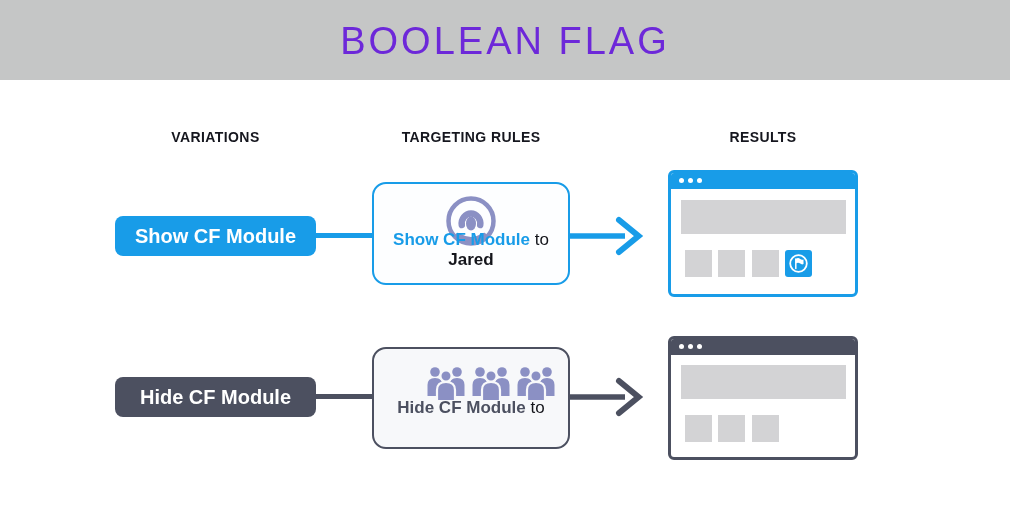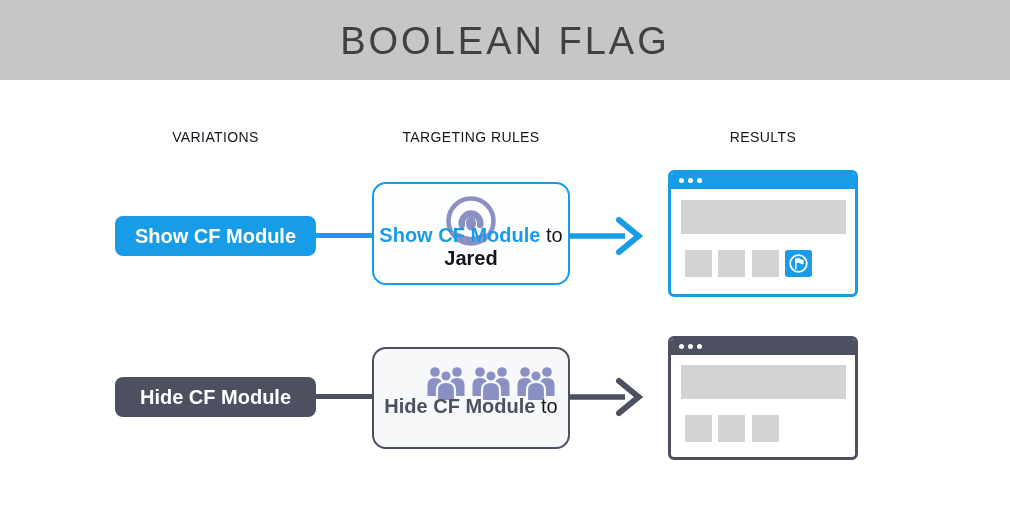--- a/index.html
+++ b/index.html
@@ -10,7 +10,7 @@
   
   .banner{position:absolute;left:0;top:0;width:1010px;height:80px;background:#c5c6c6;}
   .banner-title{
-    width:100%;text-align:center;line-height:82px;color:#404040;
+    width:100%;text-align:center;line-height:82px;color:#6d28d9;
     font-size:38px;font-weight:400;letter-spacing:3px;
   }
   

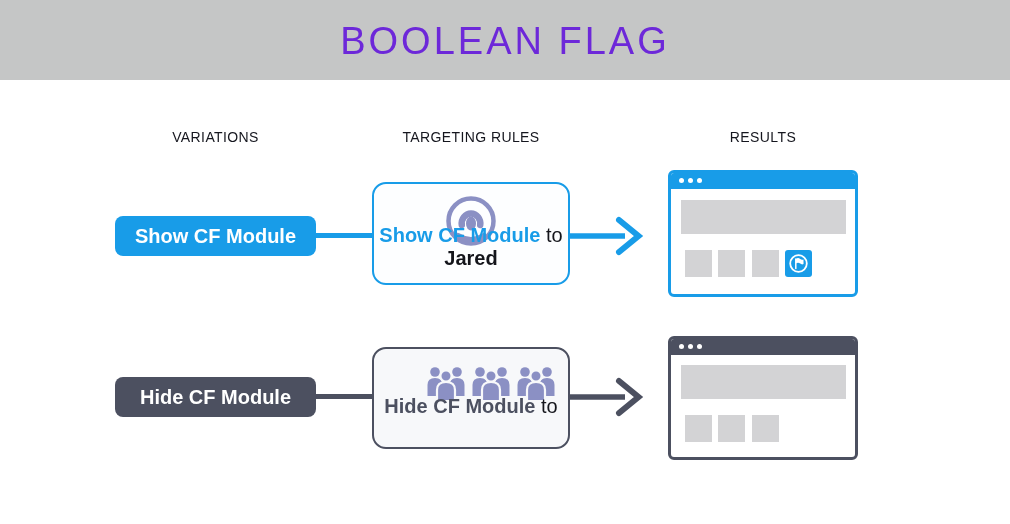--- a/index.html
+++ b/index.html
@@ -16,7 +16,7 @@
   
   .col-header{
     position:absolute;top:129px;text-align:center;color:#15161e;
-    font-size:14px;font-weight:400;letter-spacing:0.4px;
+    font-size:14px;font-weight:700;letter-spacing:0.4px;
   }
   .col-header.variations{left:115px;width:201px;}
   .col-header.targeting{left:372px;width:198px;}

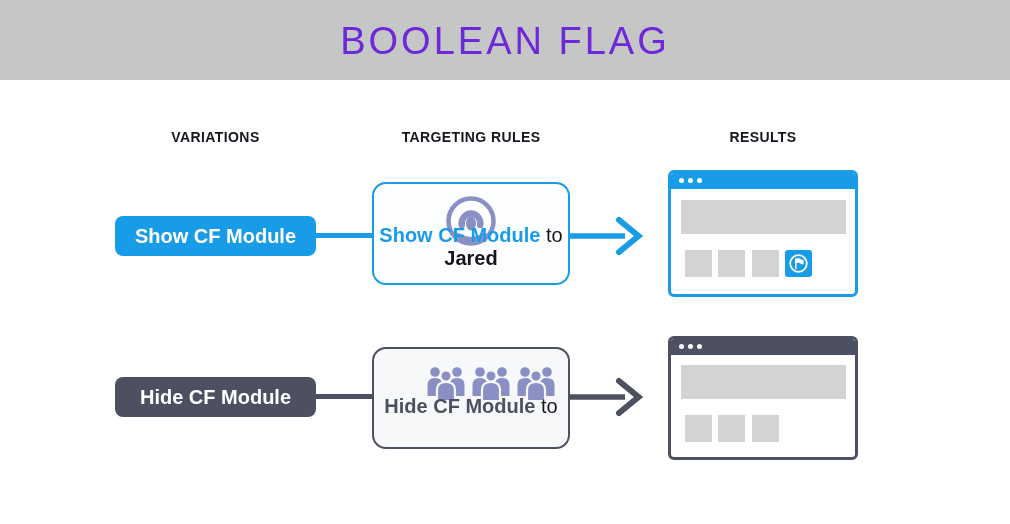--- a/index.html
+++ b/index.html
@@ -43,7 +43,7 @@
   .card-icon{display:block;margin:0 auto;}
   .card--blue .card-icon{margin-top:10px;}
   .card--dark .card-icon{margin-top:16px;}
-  .rule-text{position:absolute;left:0;right:0;font-size:20px;color:#14151b;}
+  .rule-text{position:absolute;left:0;right:0;font-size:17px;color:#14151b;}
   .card--blue .rule-text{bottom:13px;}
   .card--dark .rule-line1{bottom:29px;}
   .card--dark .rule-line2{bottom:9px;}

